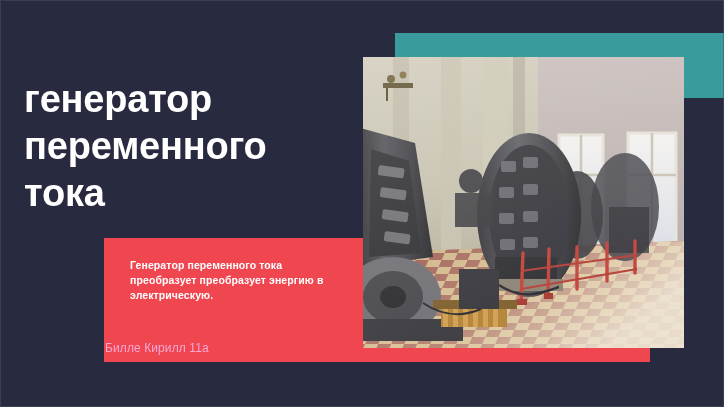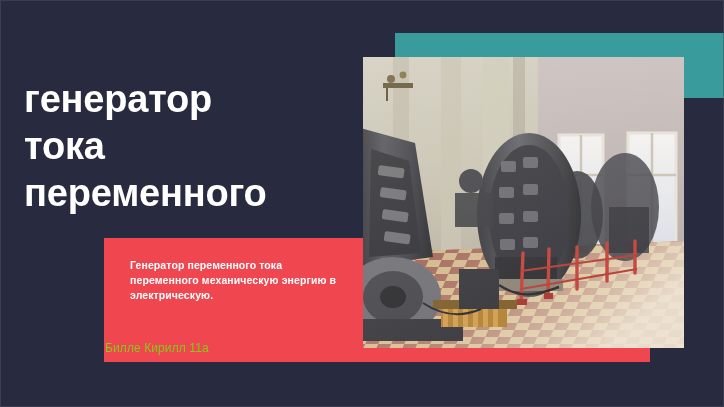--- a/index.html
+++ b/index.html
@@ -264,8 +264,8 @@
 
   <div class="title">
     <span class="line">генератор</span>
+    <span class="line">переменного</span>
     <span class="line">тока</span>
-    <span class="line">переменного</span>
   </div>
 
   <div class="slide-frame"></div>

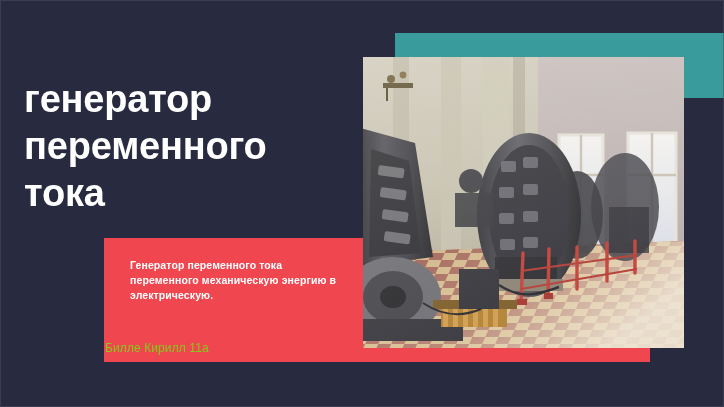--- a/index.html
+++ b/index.html
@@ -258,7 +258,7 @@
 
   <div class="caption-block"></div>
 
-  <div class="caption-text">Генератор переменного тока переменного механическую энергию в электрическую.</div>
+  <div class="caption-text">Генератор переменного тока преобразует преобразует энергию в электрическую.</div>
 
   <div class="author">Билле Кирилл 11а</div>
 

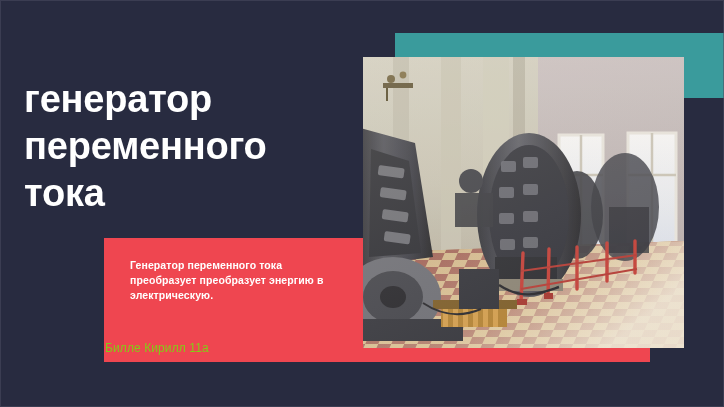--- a/index.html
+++ b/index.html
@@ -78,7 +78,7 @@
     left: 105px;
     top: 341px;
     z-index: 4;
-    color: #84cc16;
+    color: #f9a8d4;
     font-size: 12px;
     font-weight: normal;
     letter-spacing: .1px;

